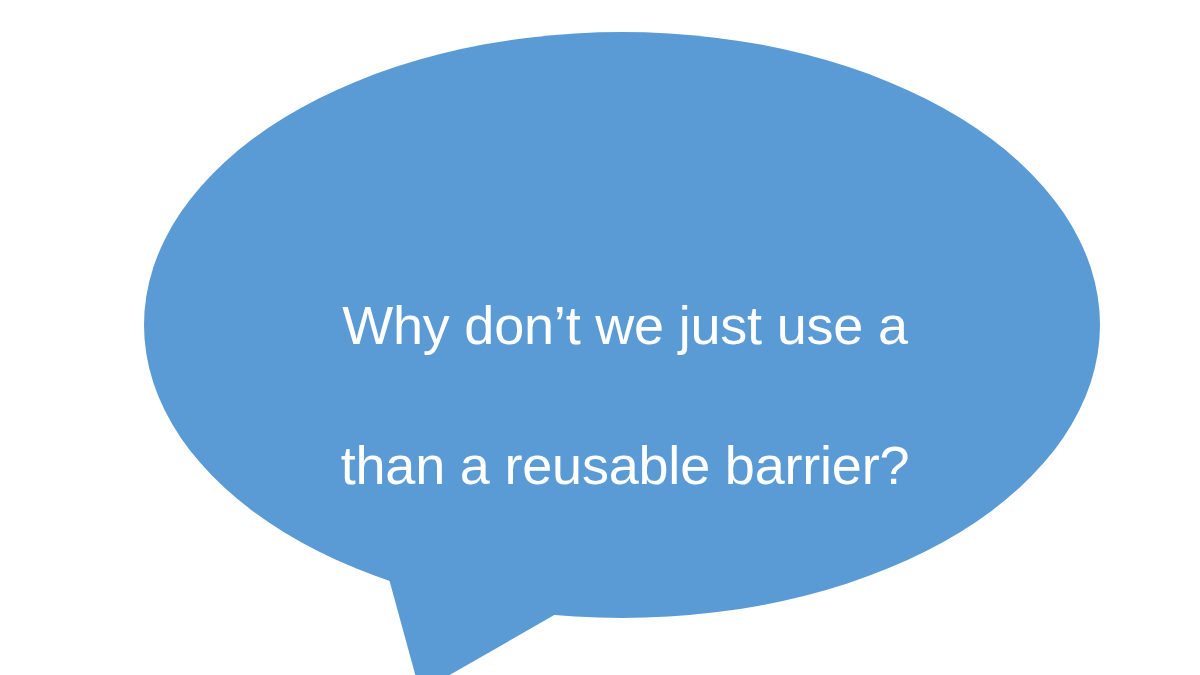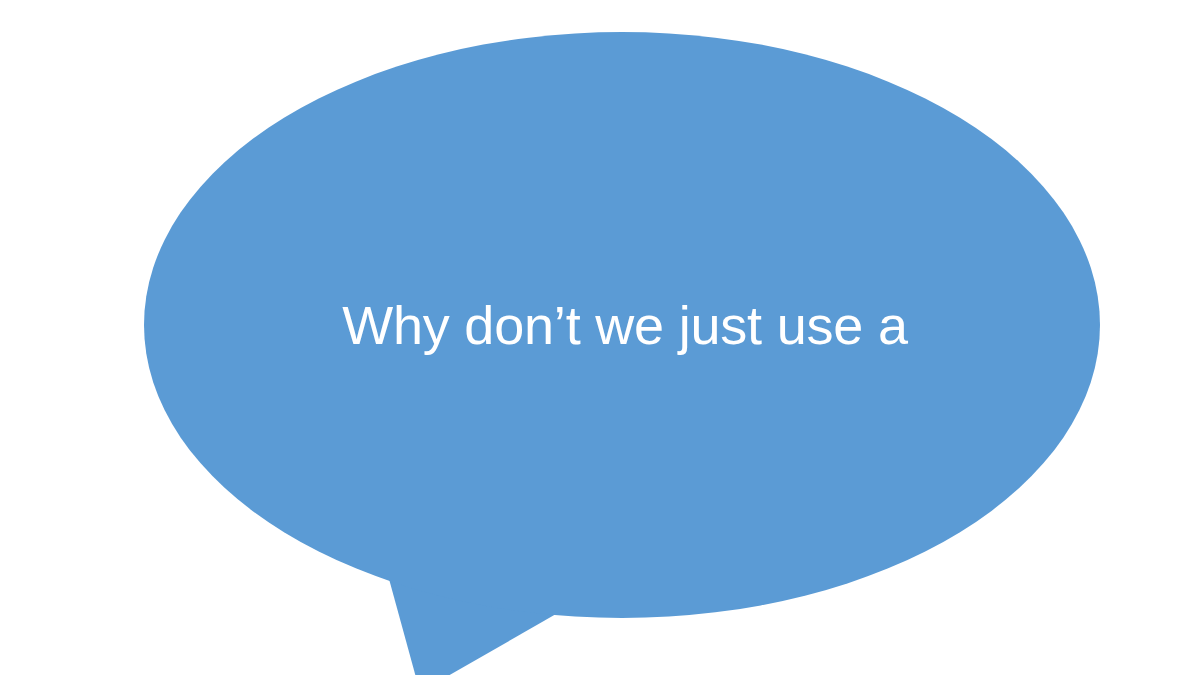--- a/index.html
+++ b/index.html
@@ -61,6 +61,7 @@
 
   <div id="callout-text" style="color: rgb(255, 255, 255);">
     <span class="line">Why don’t we just use a</span>
+    <span class="line">than a reusable barrier?</span>
   </div>
 
 </div>

